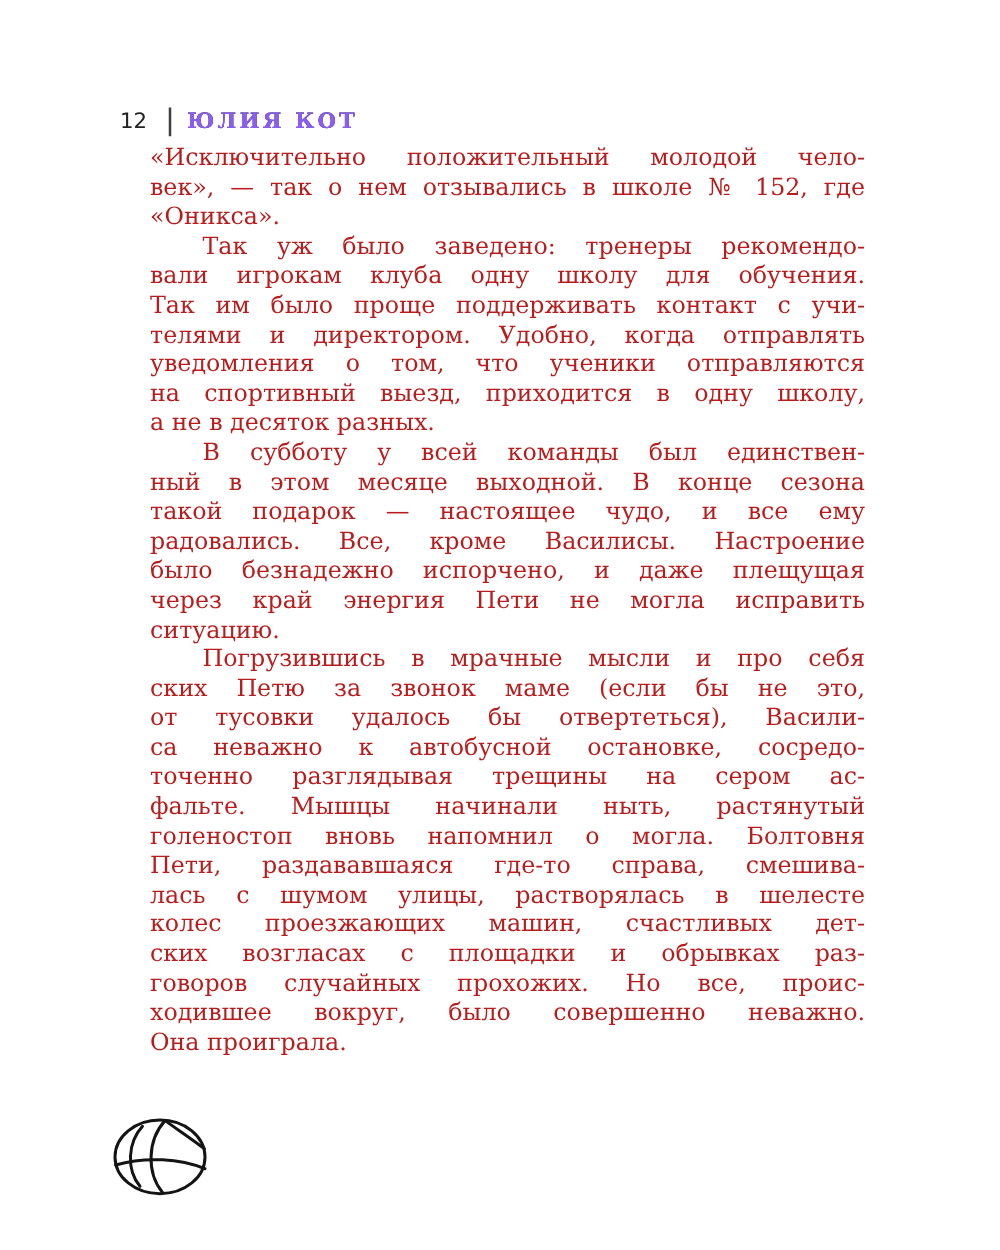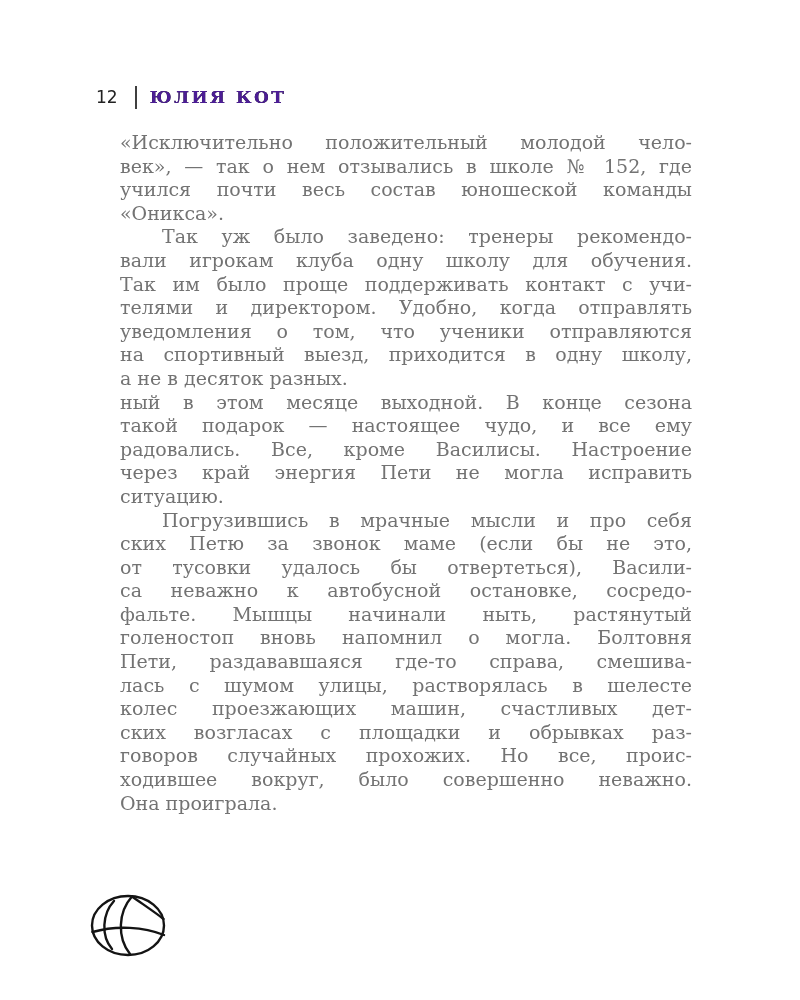--- a/index.html
+++ b/index.html
@@ -41,7 +41,7 @@
     font-weight: bold;
     font-size: 17px;
     letter-spacing: 2.5px;
-    color: #4c1d95;
+    color: #8b5cf6;
     text-shadow: 0 0 0.4px #0f0f0f;
     text-align: right;
   }

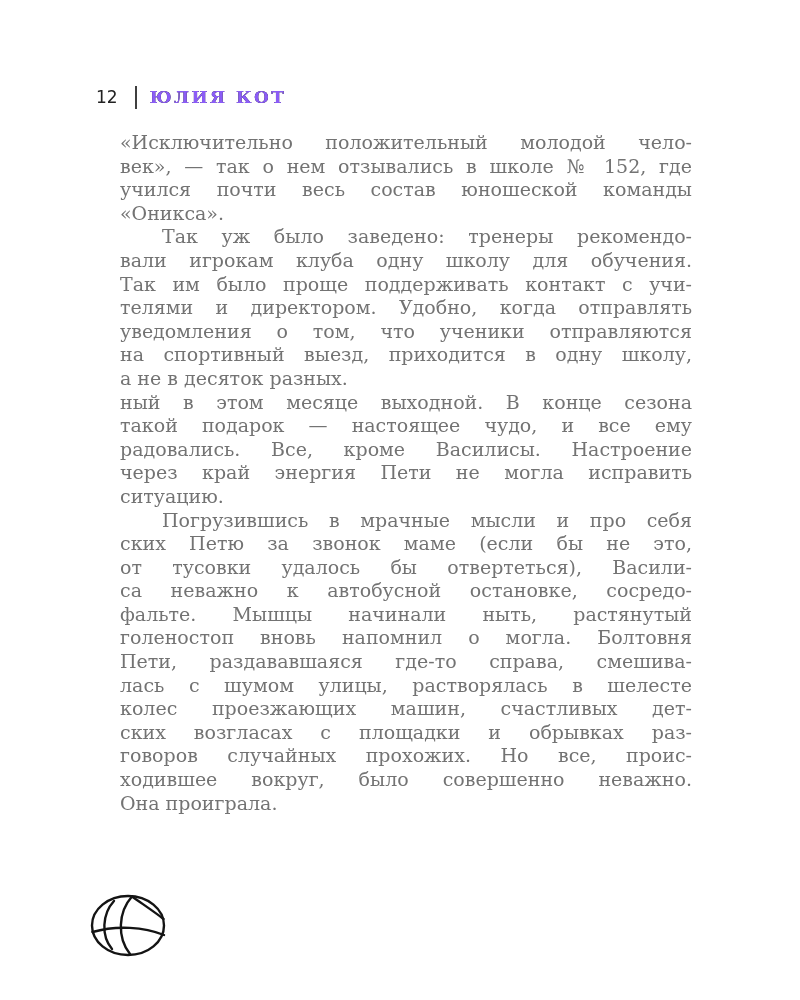--- a/index.html
+++ b/index.html
@@ -49,11 +49,11 @@
   .page-text {
     position: absolute;
     left: 120px;
-    top: 131px;
+    top: 115px;
     width: 572px;
     font-size: 19px;
     line-height: 23.6px;
-    color: #737373;
+    color: #b91c1c;
   }
   .line {
     text-align: justify;

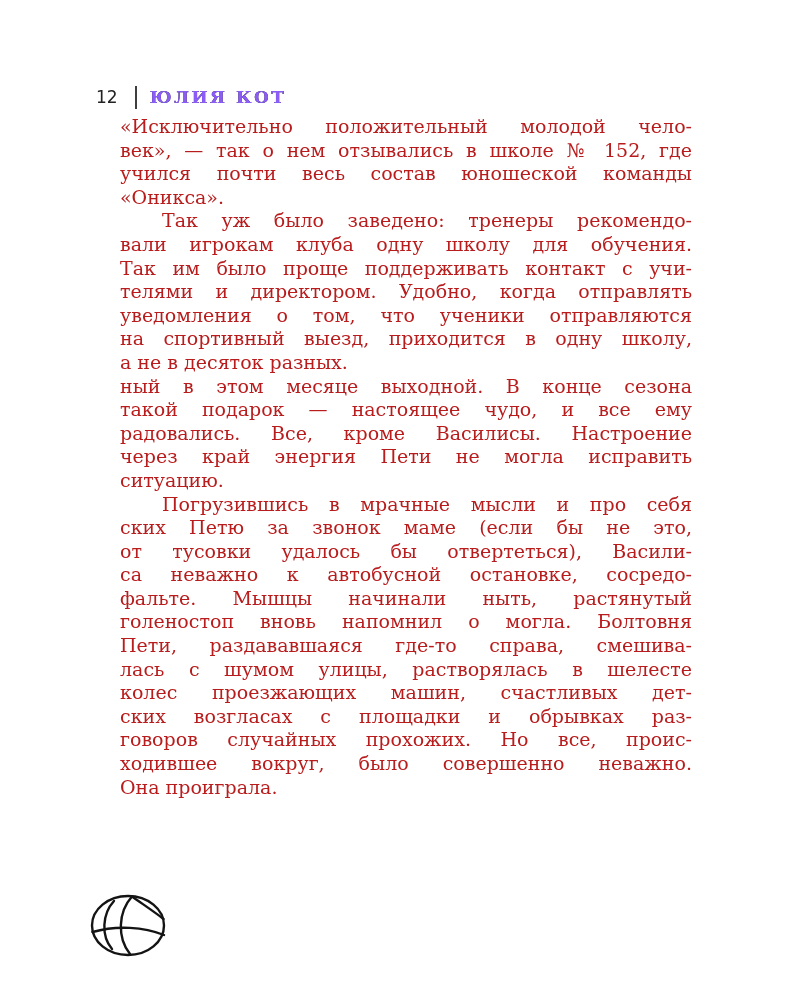--- a/index.html
+++ b/index.html
@@ -93,7 +93,6 @@
   <div class="page-text">
       <div class="line">«Исключительно положительный молодой чело-</div>
       <div class="line">век», — так о нем отзывались в школе № 152, где</div>
-      <div class="line">учился почти весь состав юношеской команды</div>
       <div class="line last">«Оникса».</div>
       <div class="line indent">Так уж было заведено: тренеры рекомендо-</div>
       <div class="line">вали игрокам клуба одну школу для обучения.</div>

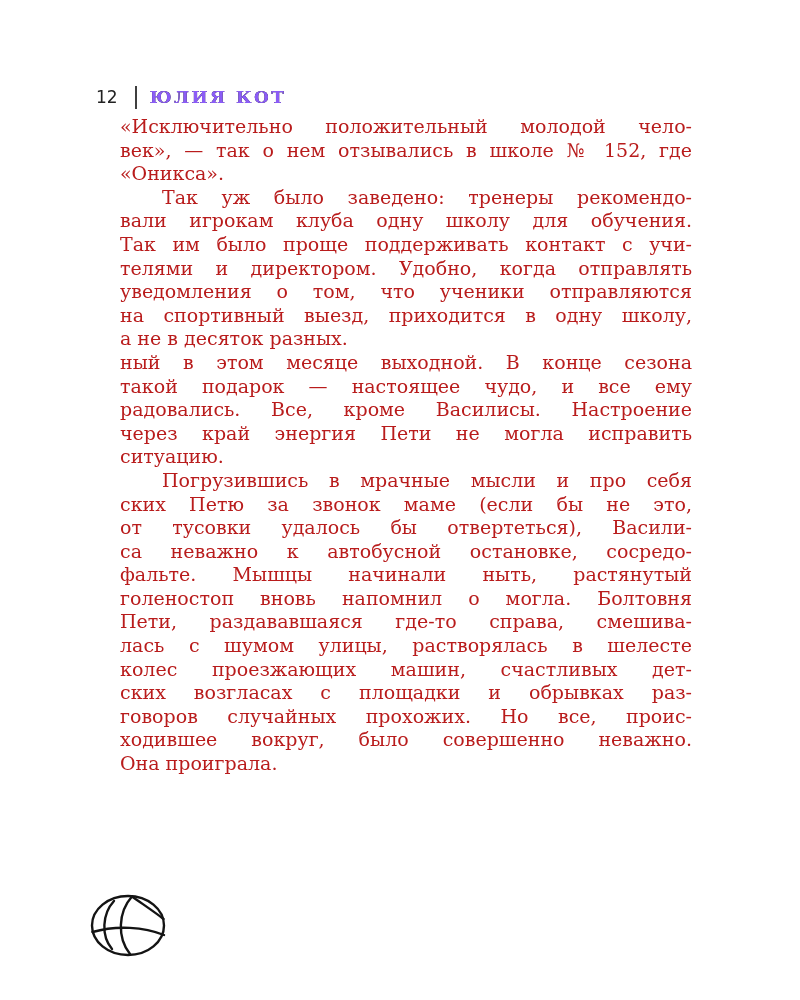--- a/index.html
+++ b/index.html
@@ -101,6 +101,7 @@
       <div class="line">уведомления о том, что ученики отправляются</div>
       <div class="line">на спортивный выезд, приходится в одну школу,</div>
       <div class="line last">а не в десяток разных.</div>
+      <div class="line indent">В субботу у всей команды был единствен-</div>
       <div class="line">ный в этом месяце выходной. В конце сезона</div>
       <div class="line">такой подарок — настоящее чудо, и все ему</div>
       <div class="line">радовались. Все, кроме Василисы. Настроение</div>

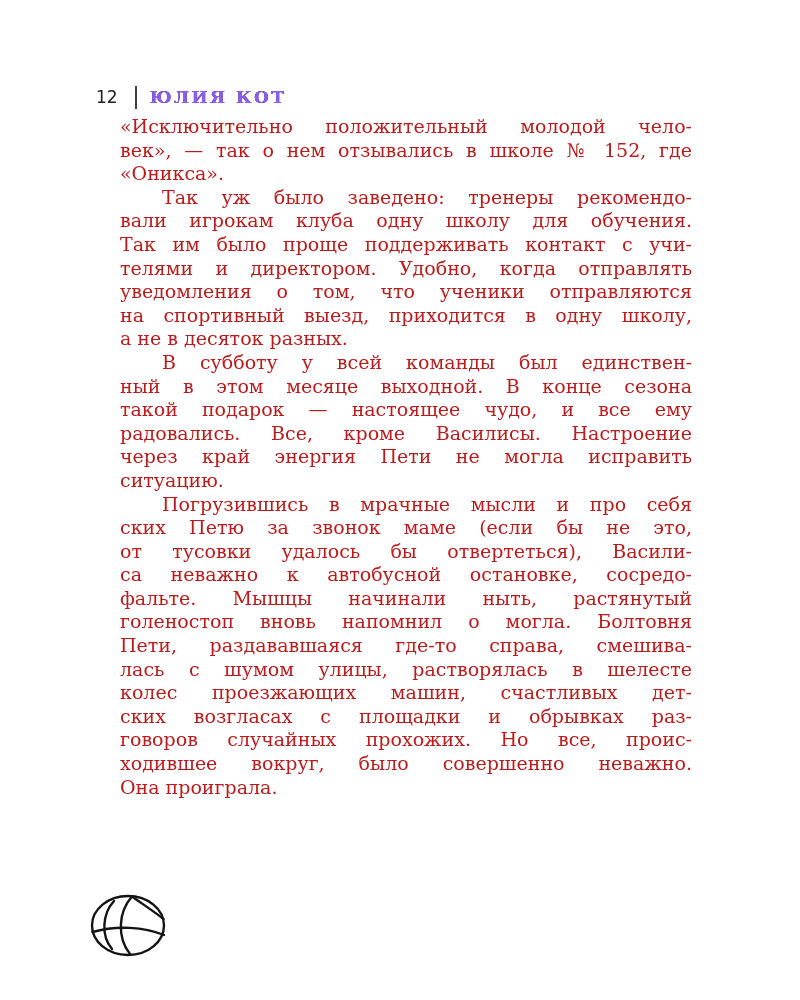--- a/index.html
+++ b/index.html
@@ -105,6 +105,7 @@
       <div class="line">ный в этом месяце выходной. В конце сезона</div>
       <div class="line">такой подарок — настоящее чудо, и все ему</div>
       <div class="line">радовались. Все, кроме Василисы. Настроение</div>
+      <div class="line">было безнадежно испорчено, и даже плещущая</div>
       <div class="line">через край энергия Пети не могла исправить</div>
       <div class="line last">ситуацию.</div>
       <div class="line indent">Погрузившись в мрачные мысли и про себя</div>

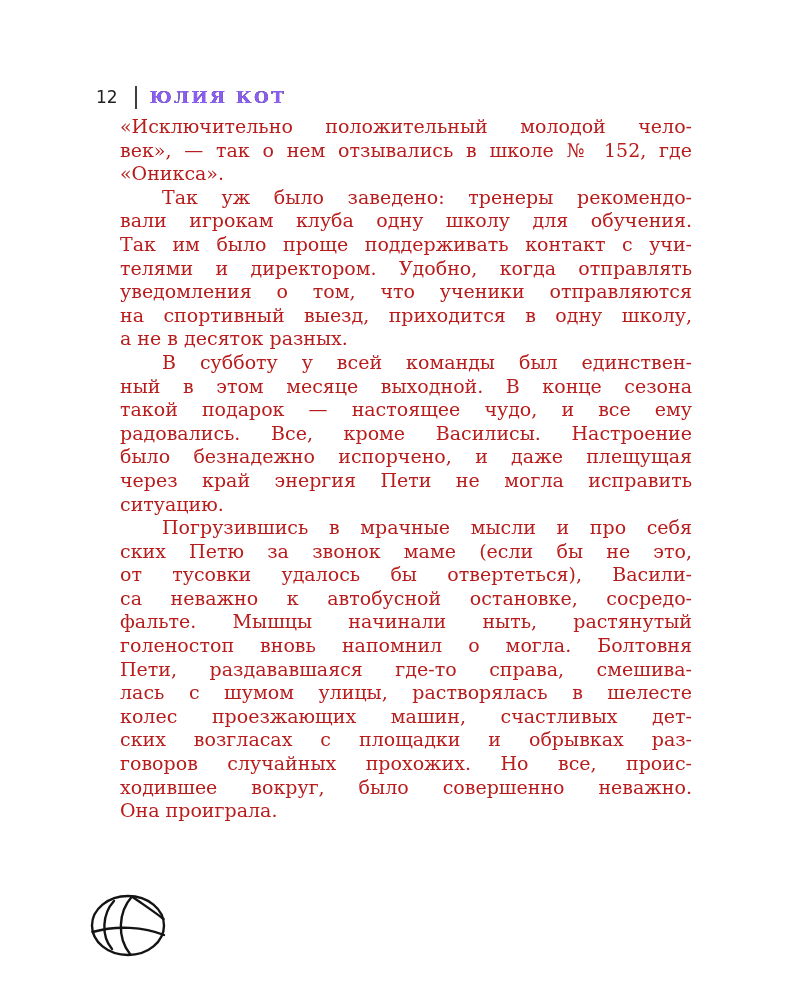--- a/index.html
+++ b/index.html
@@ -112,6 +112,7 @@
       <div class="line">ских Петю за звонок маме (если бы не это,</div>
       <div class="line">от тусовки удалось бы отвертеться), Васили-</div>
       <div class="line">са неважно к автобусной остановке, сосредо-</div>
+      <div class="line">точенно разглядывая трещины на сером ас-</div>
       <div class="line">фальте. Мышцы начинали ныть, растянутый</div>
       <div class="line">голеностоп вновь напомнил о могла. Болтовня</div>
       <div class="line">Пети, раздававшаяся где-то справа, смешива-</div>

